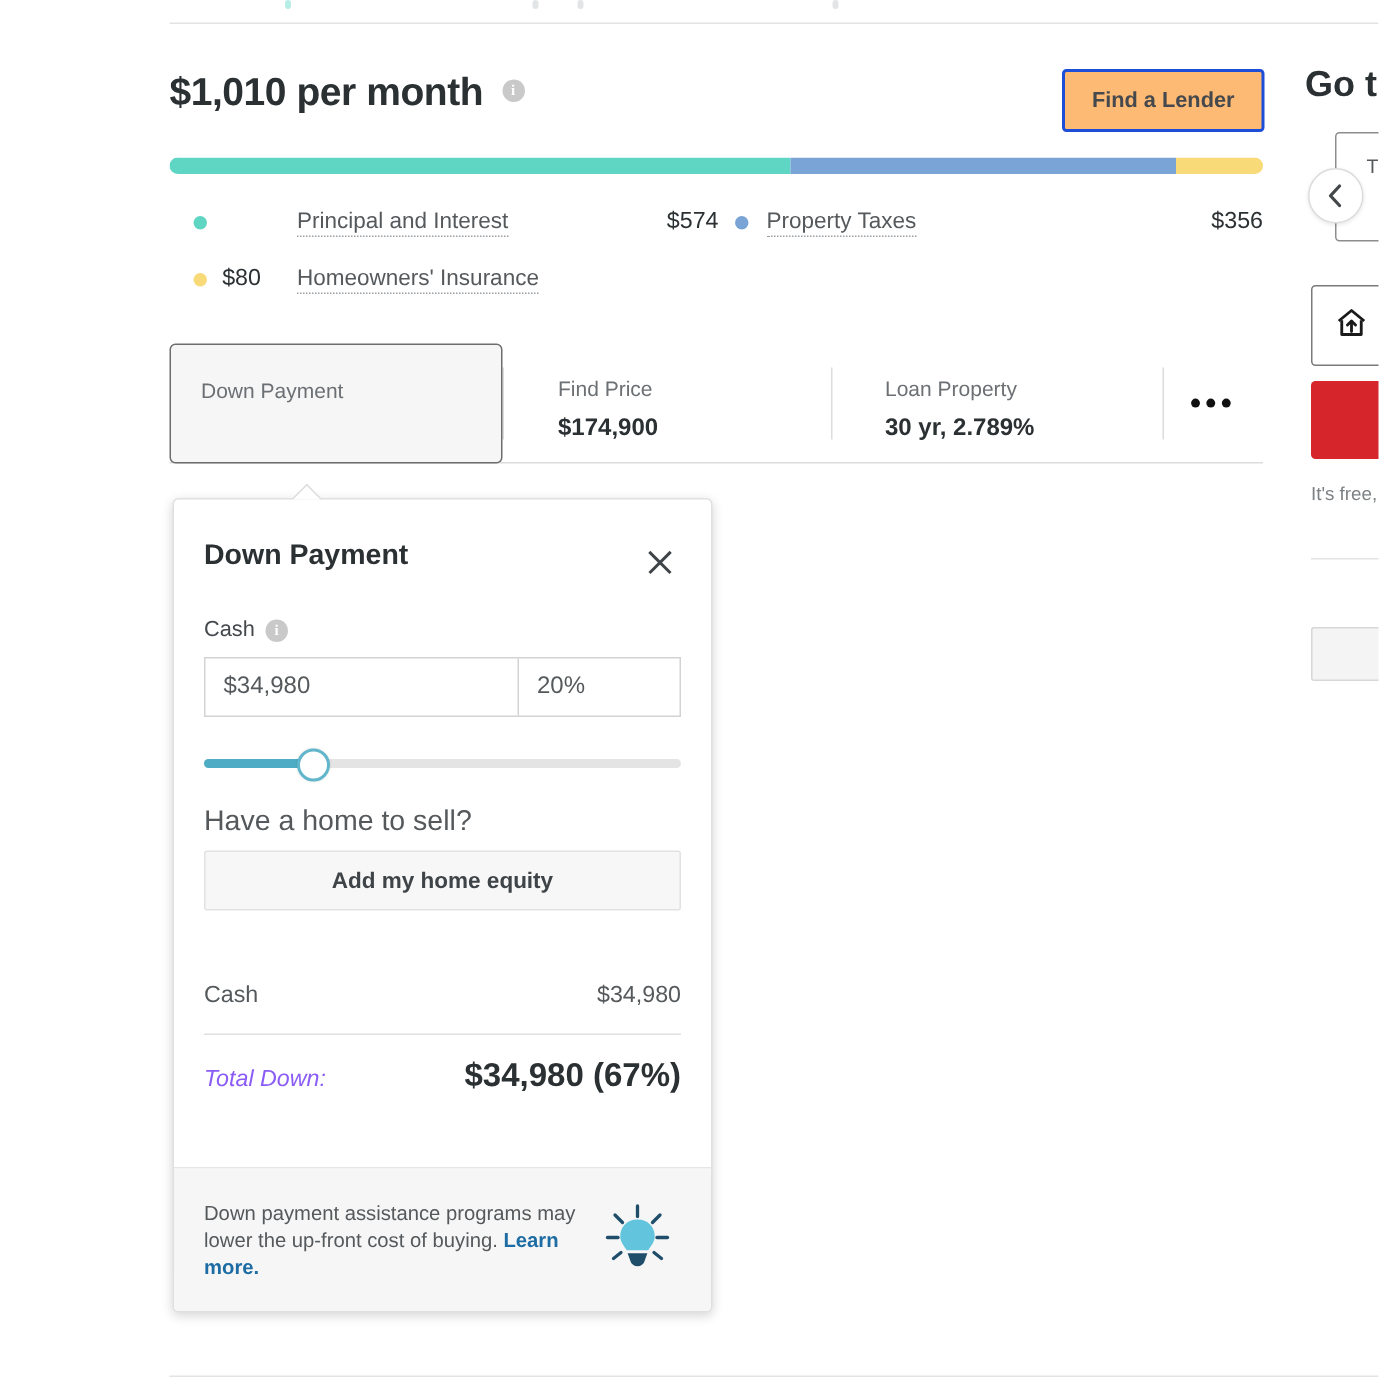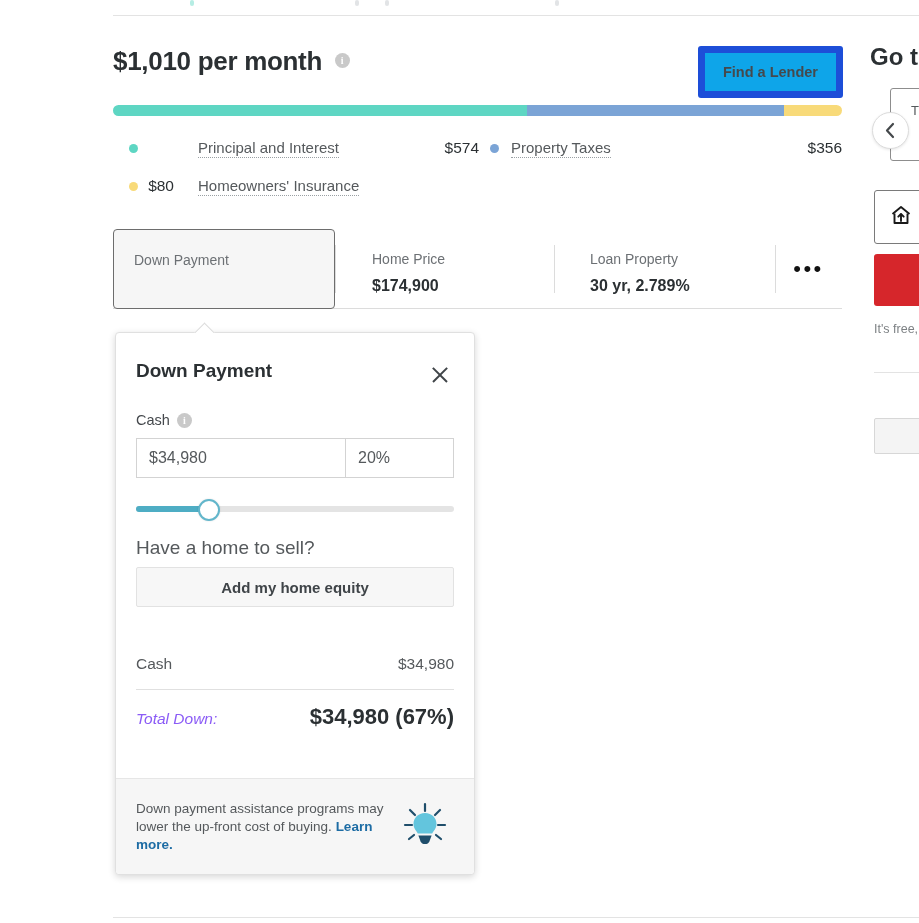--- a/index.html
+++ b/index.html
@@ -45,8 +45,8 @@
   }
   .find-lender-btn {
     position:absolute; right:0px; top:4px;
-    padding:11px 18px; background:#0ea5e9;
-    border:7px solid #1d4ed8; border-radius:3px;
+    padding:11px 18px; background:#fdba74;
+    border:2px solid #1d4ed8; border-radius:3px;
     font-size:14.5px; font-weight:bold; color:#45494d;
     cursor:pointer; white-space:nowrap;
   }

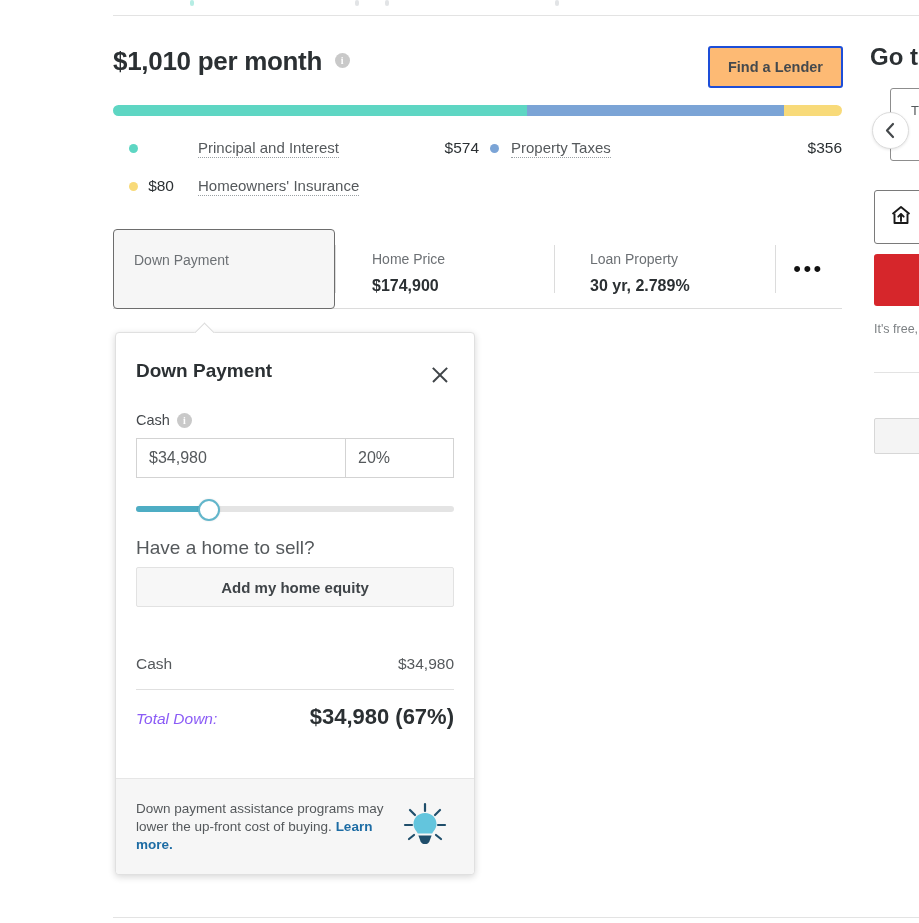--- a/index.html
+++ b/index.html
@@ -308,7 +308,7 @@
 
     <div class="tab-divider" style="left:222px;"></div>
     <div class="tab tab-2">
-      <div class="tab-label">Home Price</div>
+      <div class="tab-label">Find Price</div>
       <div class="tab-value">$174,900</div>
     </div>
 

